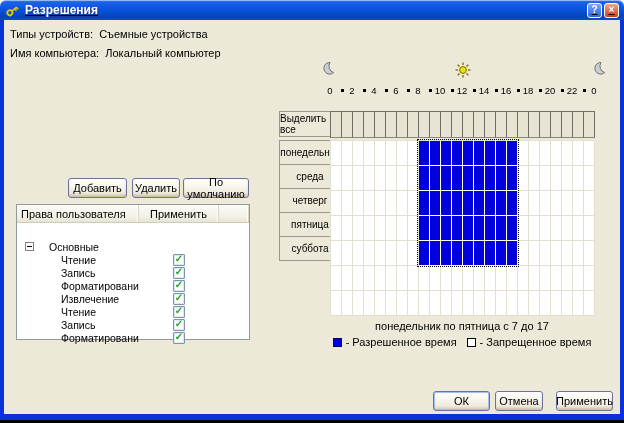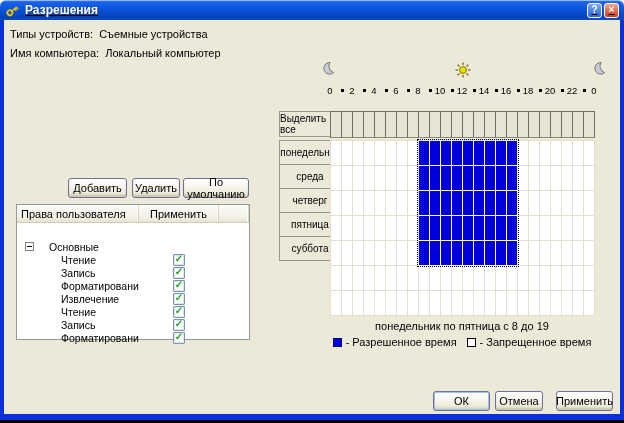--- a/index.html
+++ b/index.html
@@ -473,7 +473,7 @@
     </div>
   <div class="marquee" style="left: 417px; top: 139px; width: 100px; height: 126px;"></div>
 
-  <div class="caption">понедельник по пятница с 8 до 19</div>
+  <div class="caption">понедельник по пятница с 7 до 17</div>
   <div class="legend">
     <span class="sq blue"></span>
     <span>- Разрешенное время</span>

